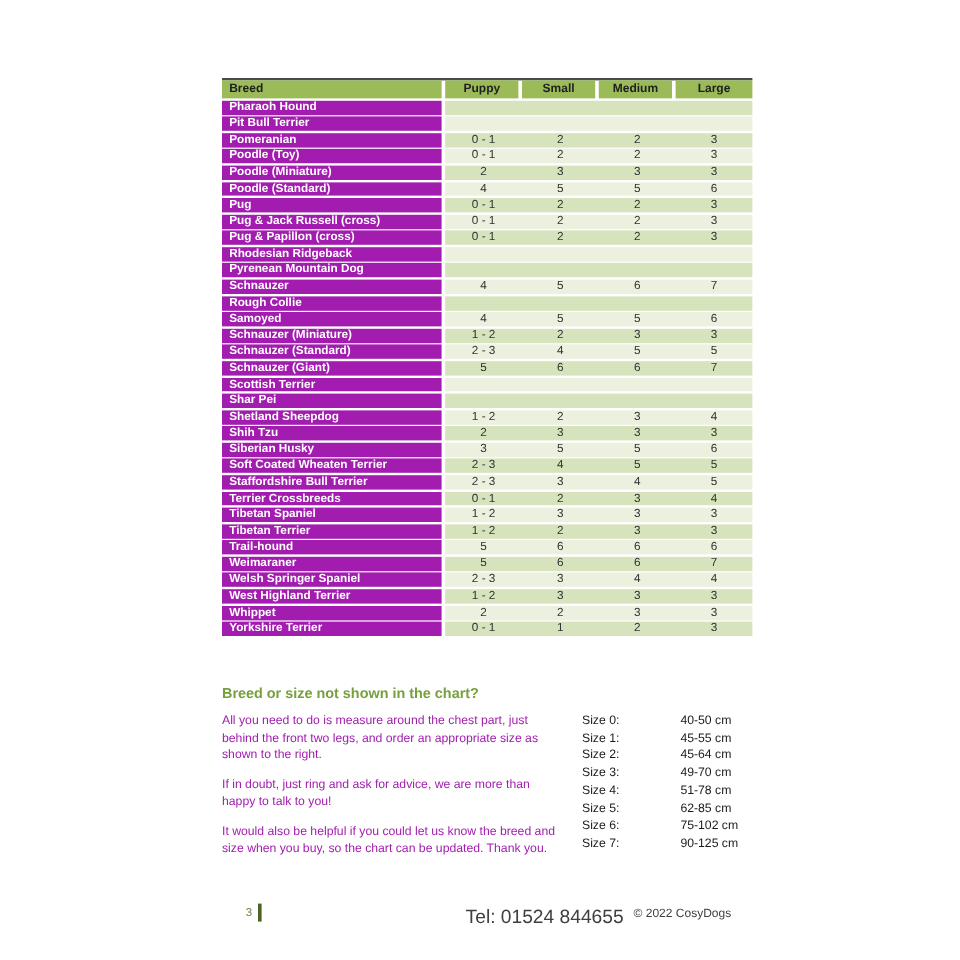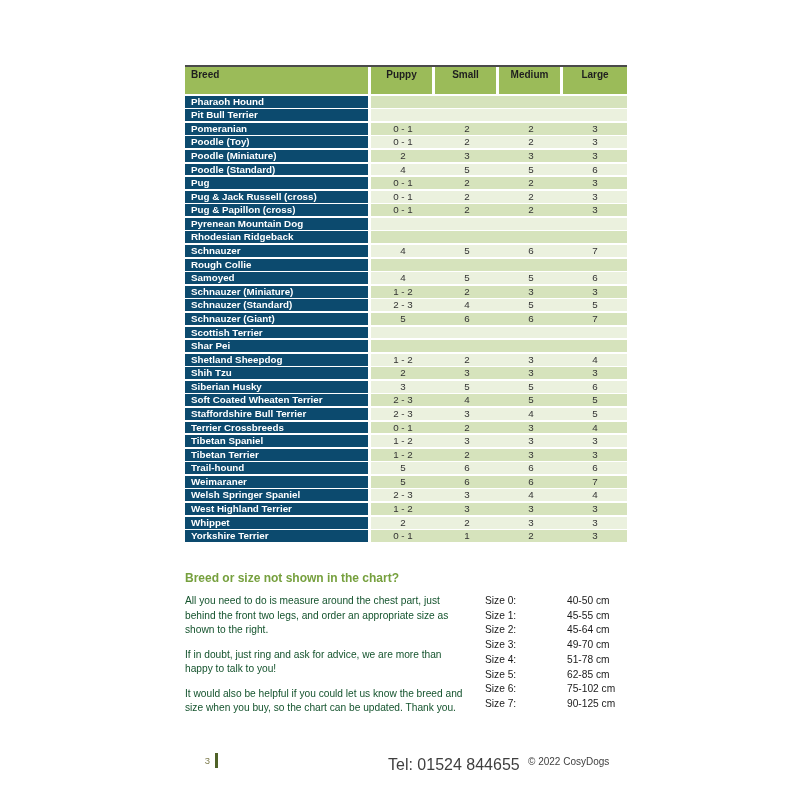--- a/index.html
+++ b/index.html
@@ -9,7 +9,7 @@
   }
   
   .size-table{position:absolute;left:185px;top:65px;width:442px;border-top:2px solid #4a4a4a;}
-  .t-header{display:flex;height:27px;}
+  .t-header{display:flex;height:15px;}
   .h-breed{
     width:183px;margin-right:3px;background:#9BBB59;color:#1f1f1f;
     font-weight:bold;font-size:10px;line-height:15px;padding-left:6px;box-sizing:border-box;

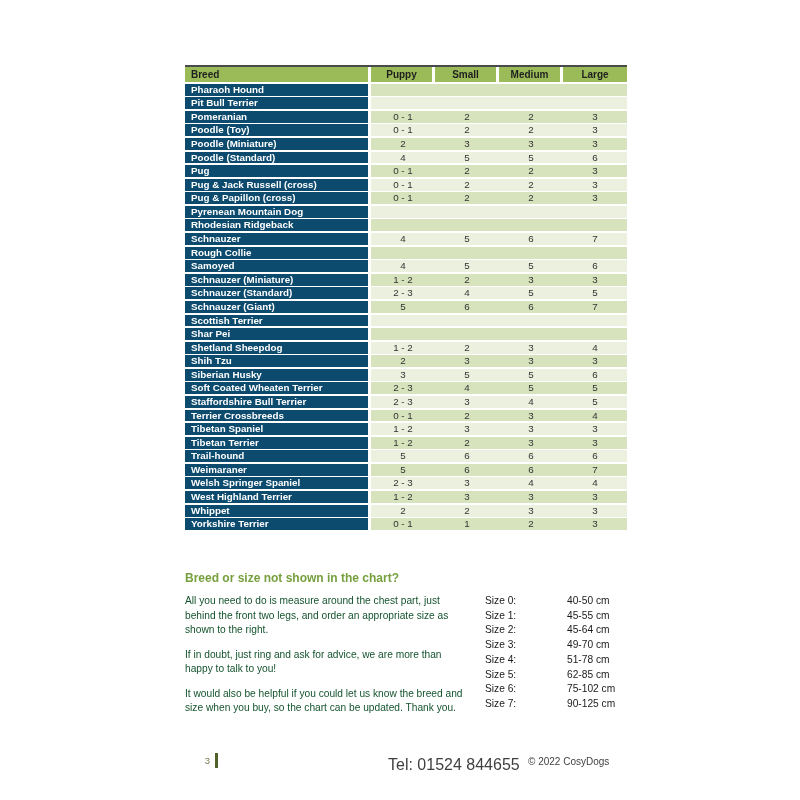--- a/index.html
+++ b/index.html
@@ -18,7 +18,7 @@
   .h-val{background:#9BBB59;color:#1f1f1f;font-weight:bold;font-size:10px;line-height:15px;text-align:center;}
   .t-row{display:flex;height:11.9px;margin-top:1.7px;}
   .c-breed{
-    width:183px;margin-right:3px;background:#0c4a6e;color:#ffffff;font-weight:bold;
+    width:183px;margin-right:3px;background:#a21caf;color:#ffffff;font-weight:bold;
     font-size:9.8px;line-height:12px;padding-left:6px;box-sizing:border-box;white-space:nowrap;
   }
   .c-band{flex:1;display:grid;grid-template-columns:repeat(4,1fr);}

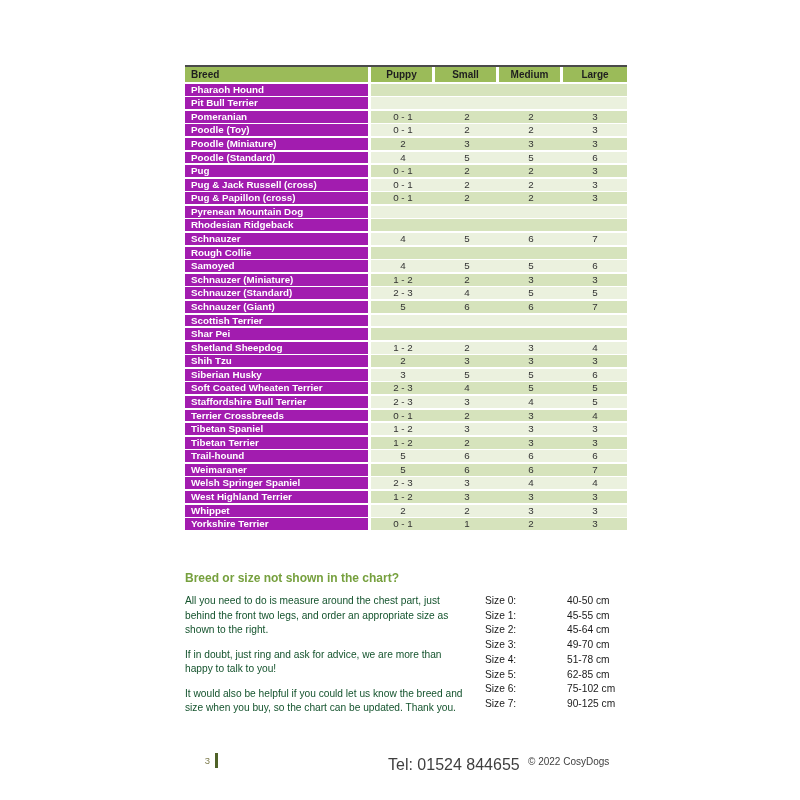--- a/index.html
+++ b/index.html
@@ -130,11 +130,11 @@
           </div>
         </div>
         <div class="t-row">
+          <div class="c-breed">Rhodesian Ridgeback</div>
+          <div class="c-band"></div>
+        </div>
+        <div class="t-row">
           <div class="c-breed">Pyrenean Mountain Dog</div>
-          <div class="c-band"></div>
-        </div>
-        <div class="t-row">
-          <div class="c-breed">Rhodesian Ridgeback</div>
           <div class="c-band"></div>
         </div>
         <div class="t-row">

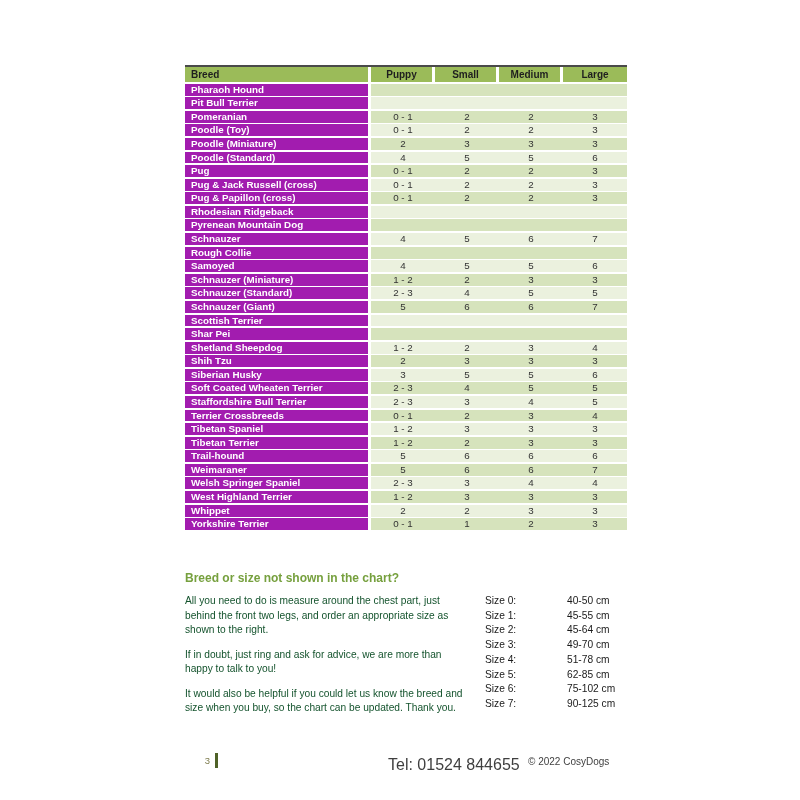--- a/index.html
+++ b/index.html
@@ -30,7 +30,7 @@
     position:absolute;left:185px;top:571px;margin:0;
     font-size:12px;font-weight:bold;color:#76A03E;
   }
-  .paras{position:absolute;left:185px;top:594px;color:#14532d;}
+  .paras{position:absolute;left:185px;top:594px;color:#a21caf;}
   .paras p{margin:0 0 9.5px 0;font-size:10.2px;line-height:14.7px;white-space:pre;}
   .size-legend{position:absolute;left:485px;top:594px;color:#1a1a1a;}
   .size-line{display:flex;font-size:10.2px;line-height:14.7px;gap:36px;}

